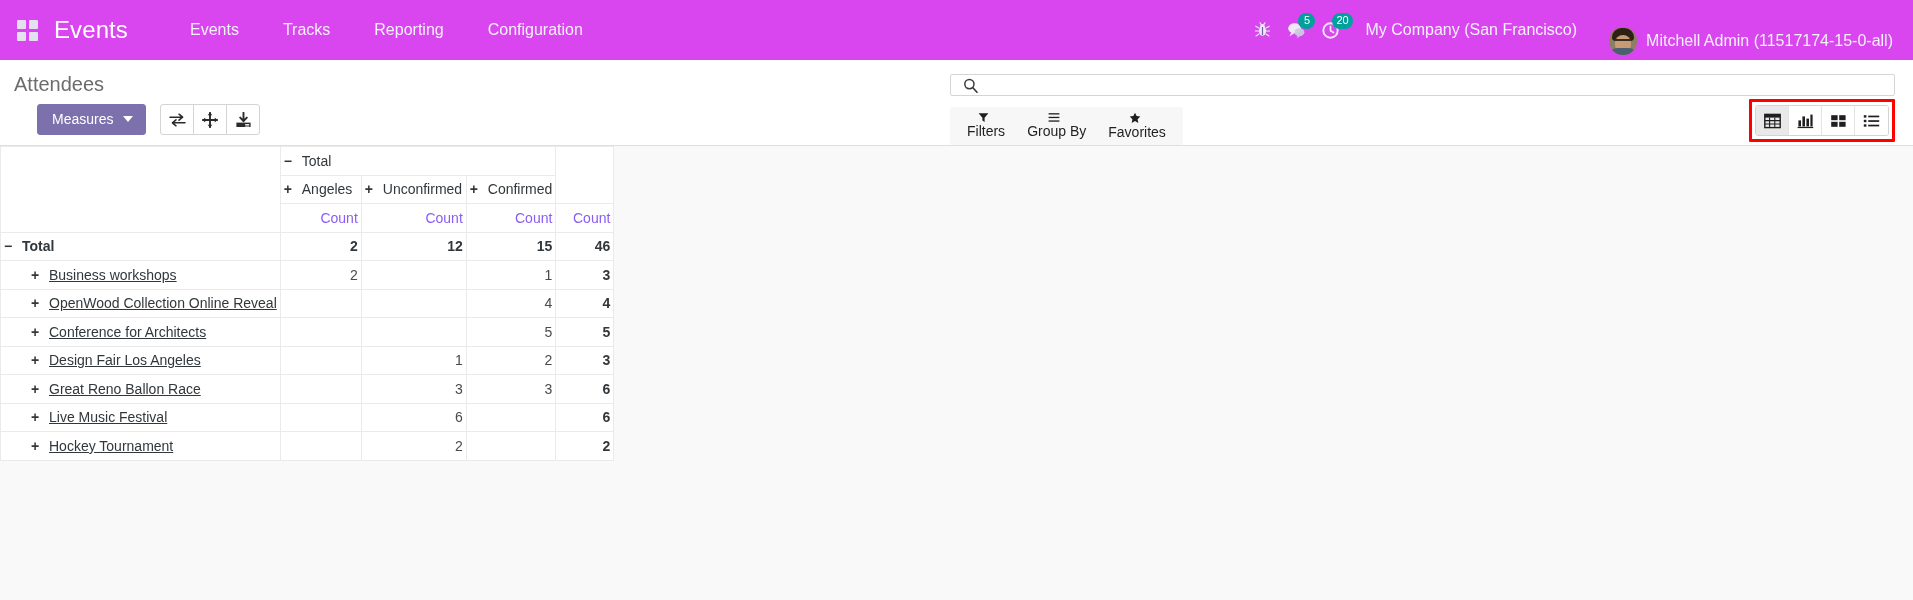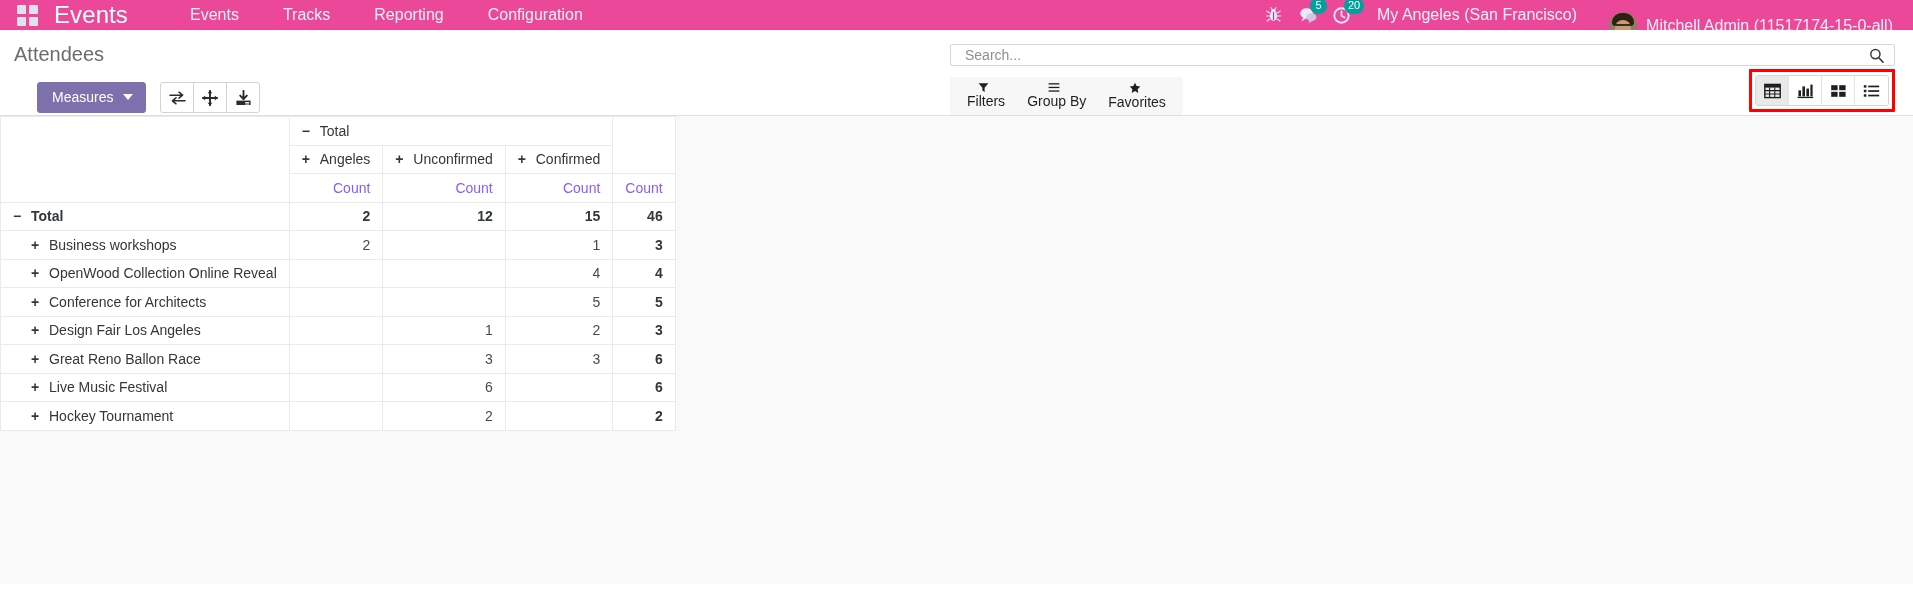--- a/index.html
+++ b/index.html
@@ -15,8 +15,8 @@
 
   
   .navbar {
-    height: 30px;
-    background: #ec4899;
+    height: 60px;
+    background: #d946ef;
     display: flex;
     align-items: center;
     color: #FFFFFF;

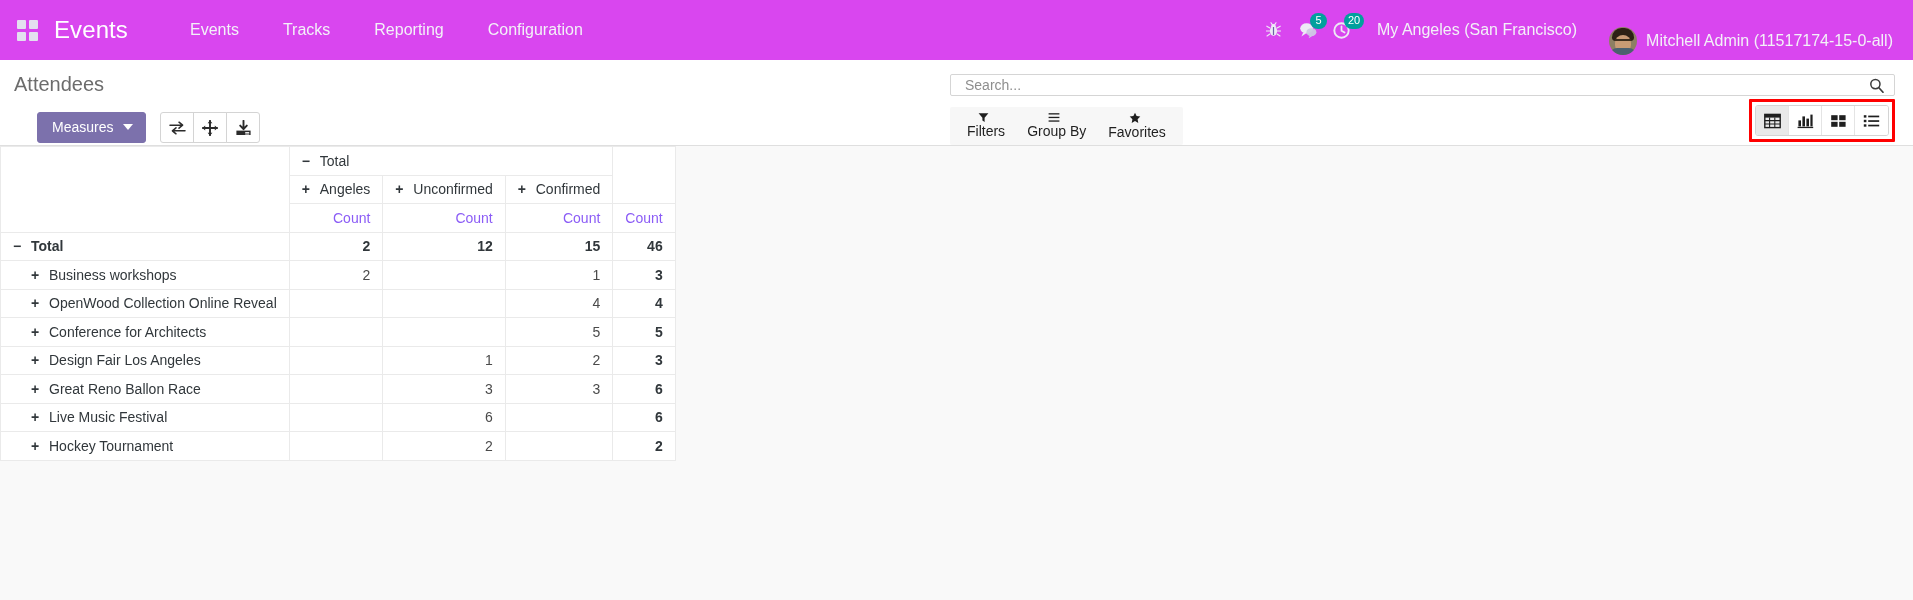--- a/index.html
+++ b/index.html
@@ -359,7 +359,7 @@
       </svg>
       <span class="badge">20</span>
     </div>
-    <div class="company-name">My Angeles (San Francisco)</div>
+    <div class="company-name">My Company (San Francisco)</div>
     <div class="user-menu">
       <span class="avatar">
         <span class="hair"></span>

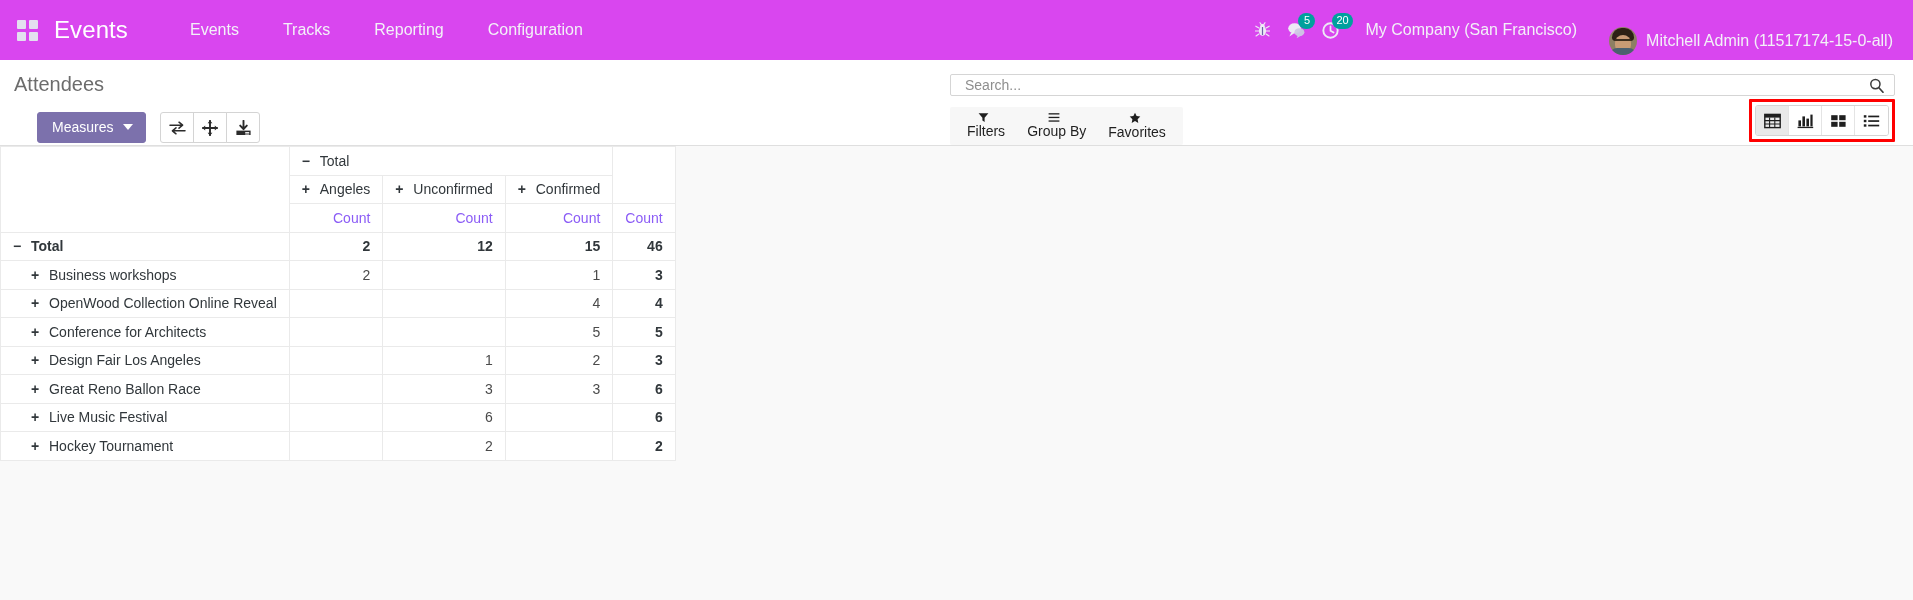--- a/index.html
+++ b/index.html
@@ -129,7 +129,7 @@
     color: #6C6C6C;
     font-weight: 400;
     line-height: 24px;
-    margin-bottom: 16px;
+    margin-bottom: 8px;
   }
   .cp-buttons { display: flex; align-items: center; padding-left: 23px; }
   .btn-measures {

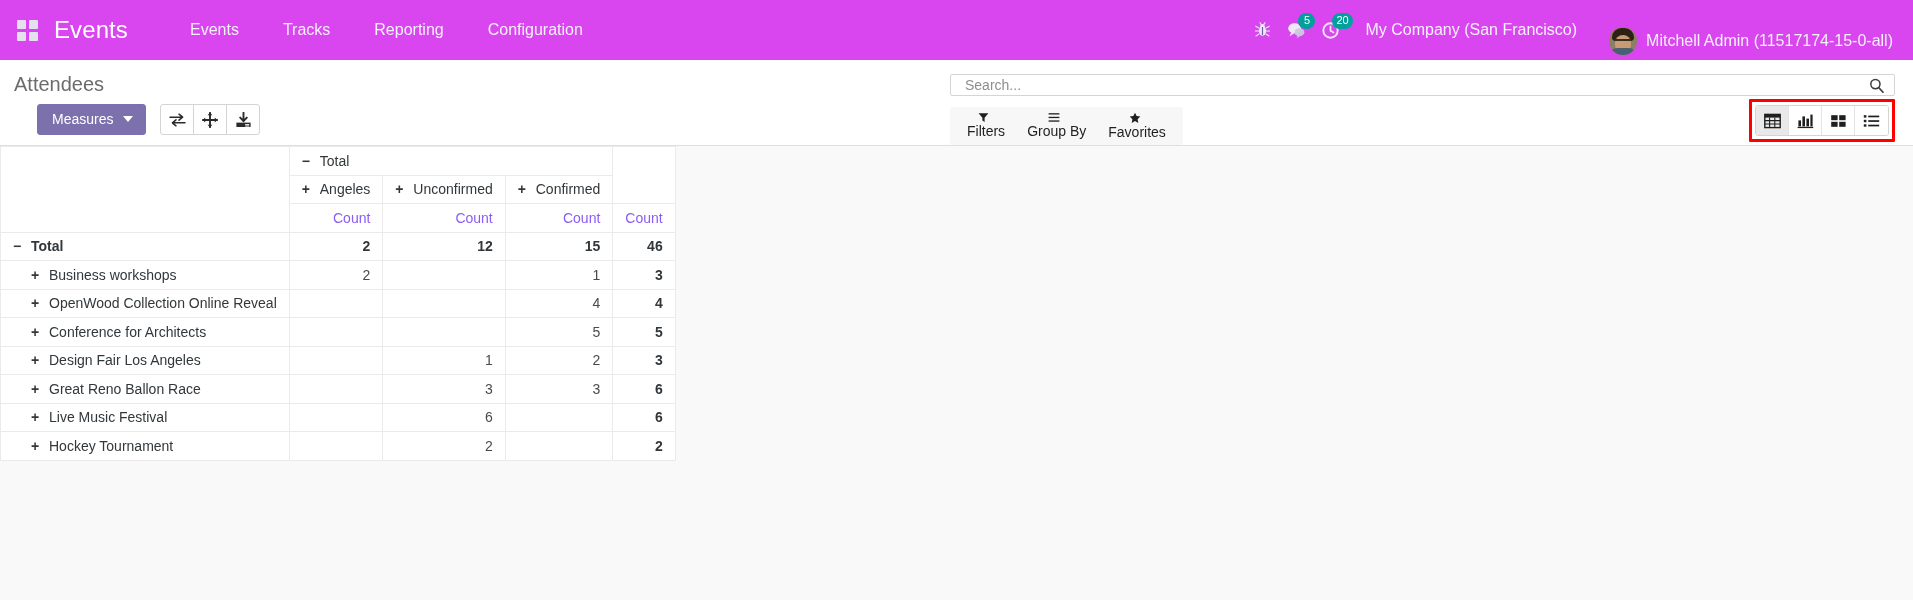--- a/index.html
+++ b/index.html
@@ -407,7 +407,6 @@
 
   <div class="cp-right">
     <div class="searchview">
-      <input type="text" placeholder="Search..." style="">
       <span class="search-icon">
         <svg width="15" height="15" viewBox="0 0 15 15" aria-hidden="true">
           <circle cx="6.4" cy="6.1" r="4.6" fill="none" stroke="#3B3B3B" stroke-width="1.5"></circle>

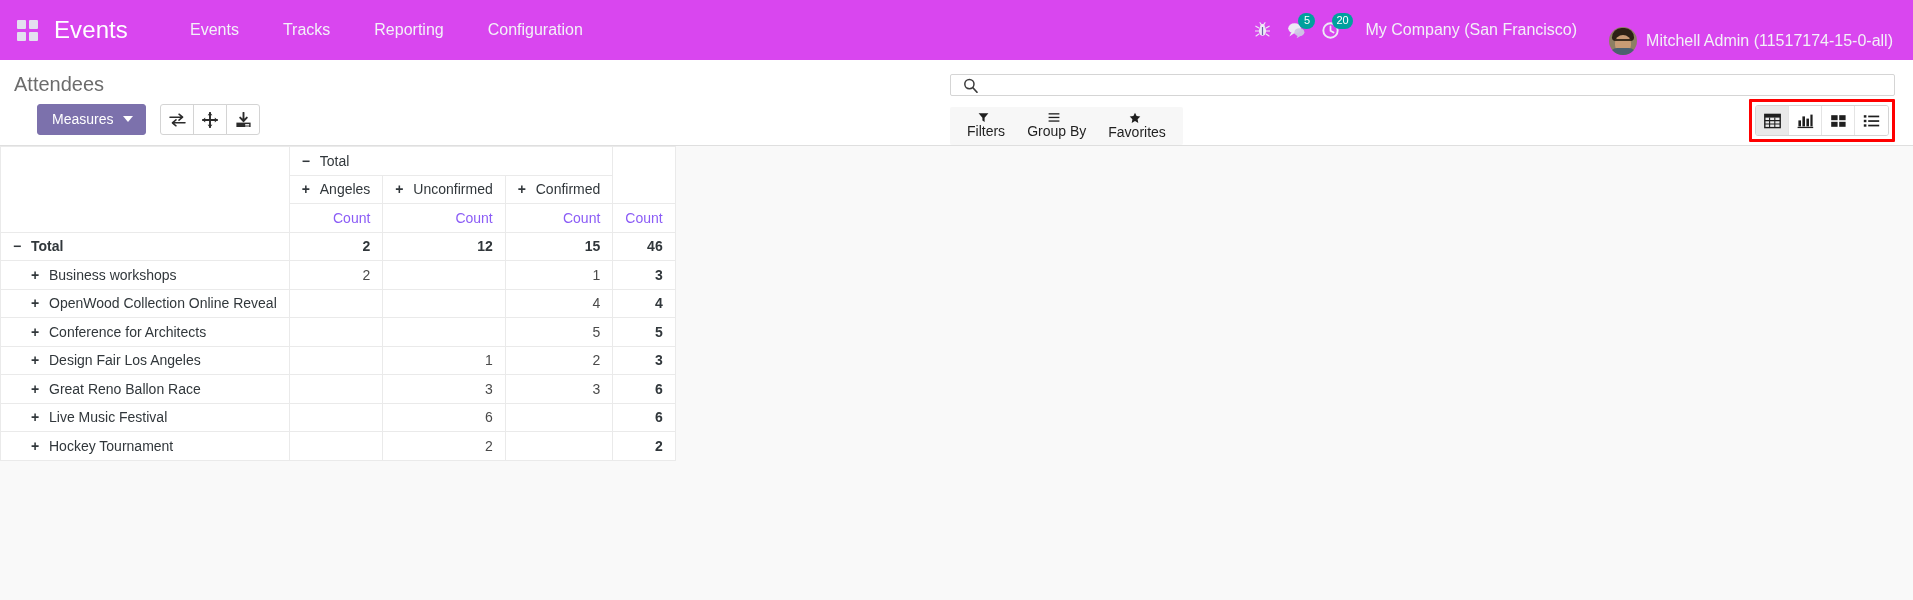--- a/index.html
+++ b/index.html
@@ -258,7 +258,7 @@
   }
   table.pivot td, table.pivot th {
     border: 1px solid #EAEAEA;
-    padding: 0 12px;
+    padding: 0 3px;
     height: 28.5px;
     font-weight: 400;
     background: #FFFFFF;

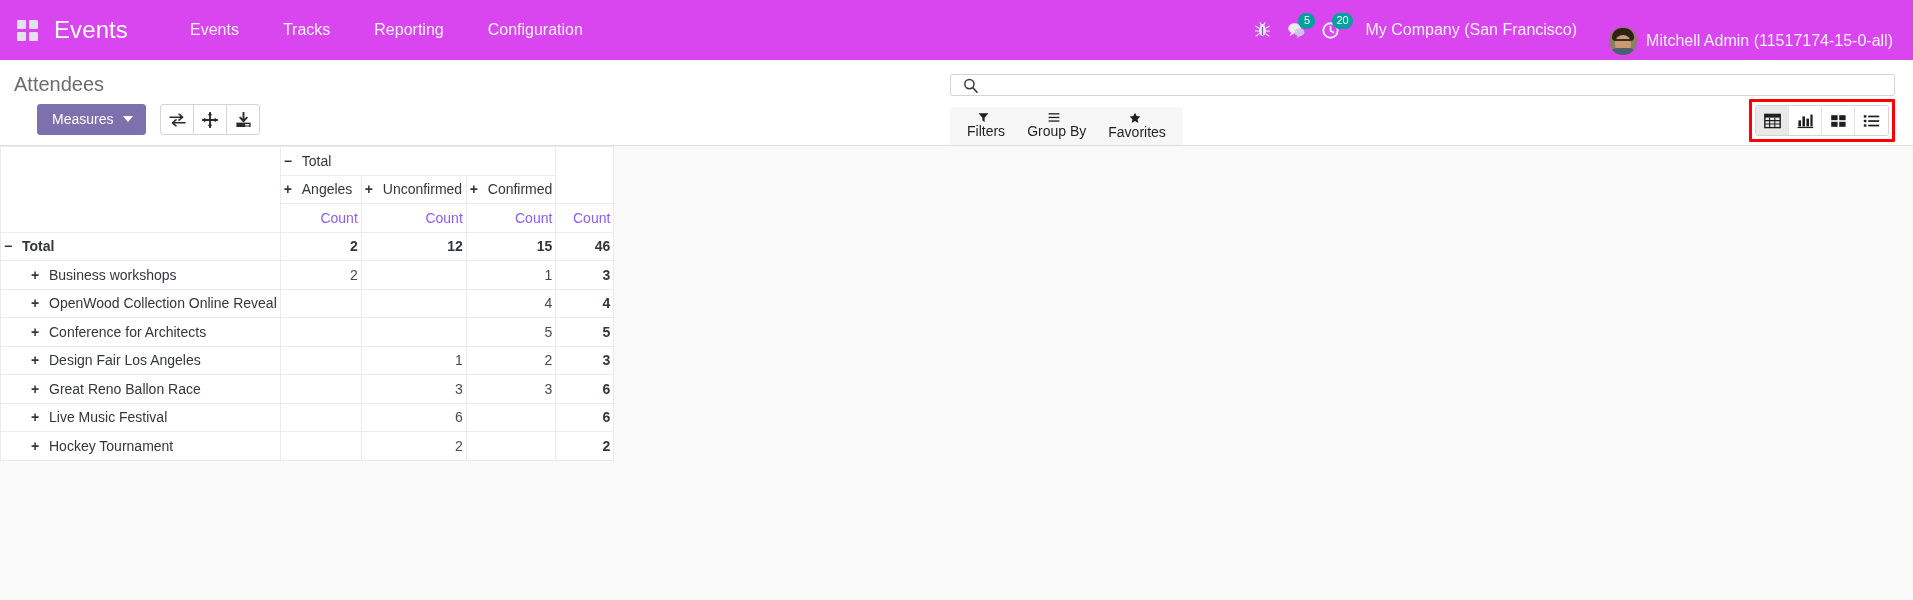--- a/index.html
+++ b/index.html
@@ -302,7 +302,7 @@
     cursor: pointer;
     color: #31373B;
   }
-  td.row-hdr.indent { padding-left: 30px; }
+  td.row-hdr.indent { padding-left: 30px; text-decoration: underline; }
   td.val {
     text-align: right;
     color: #4A4A4A;

